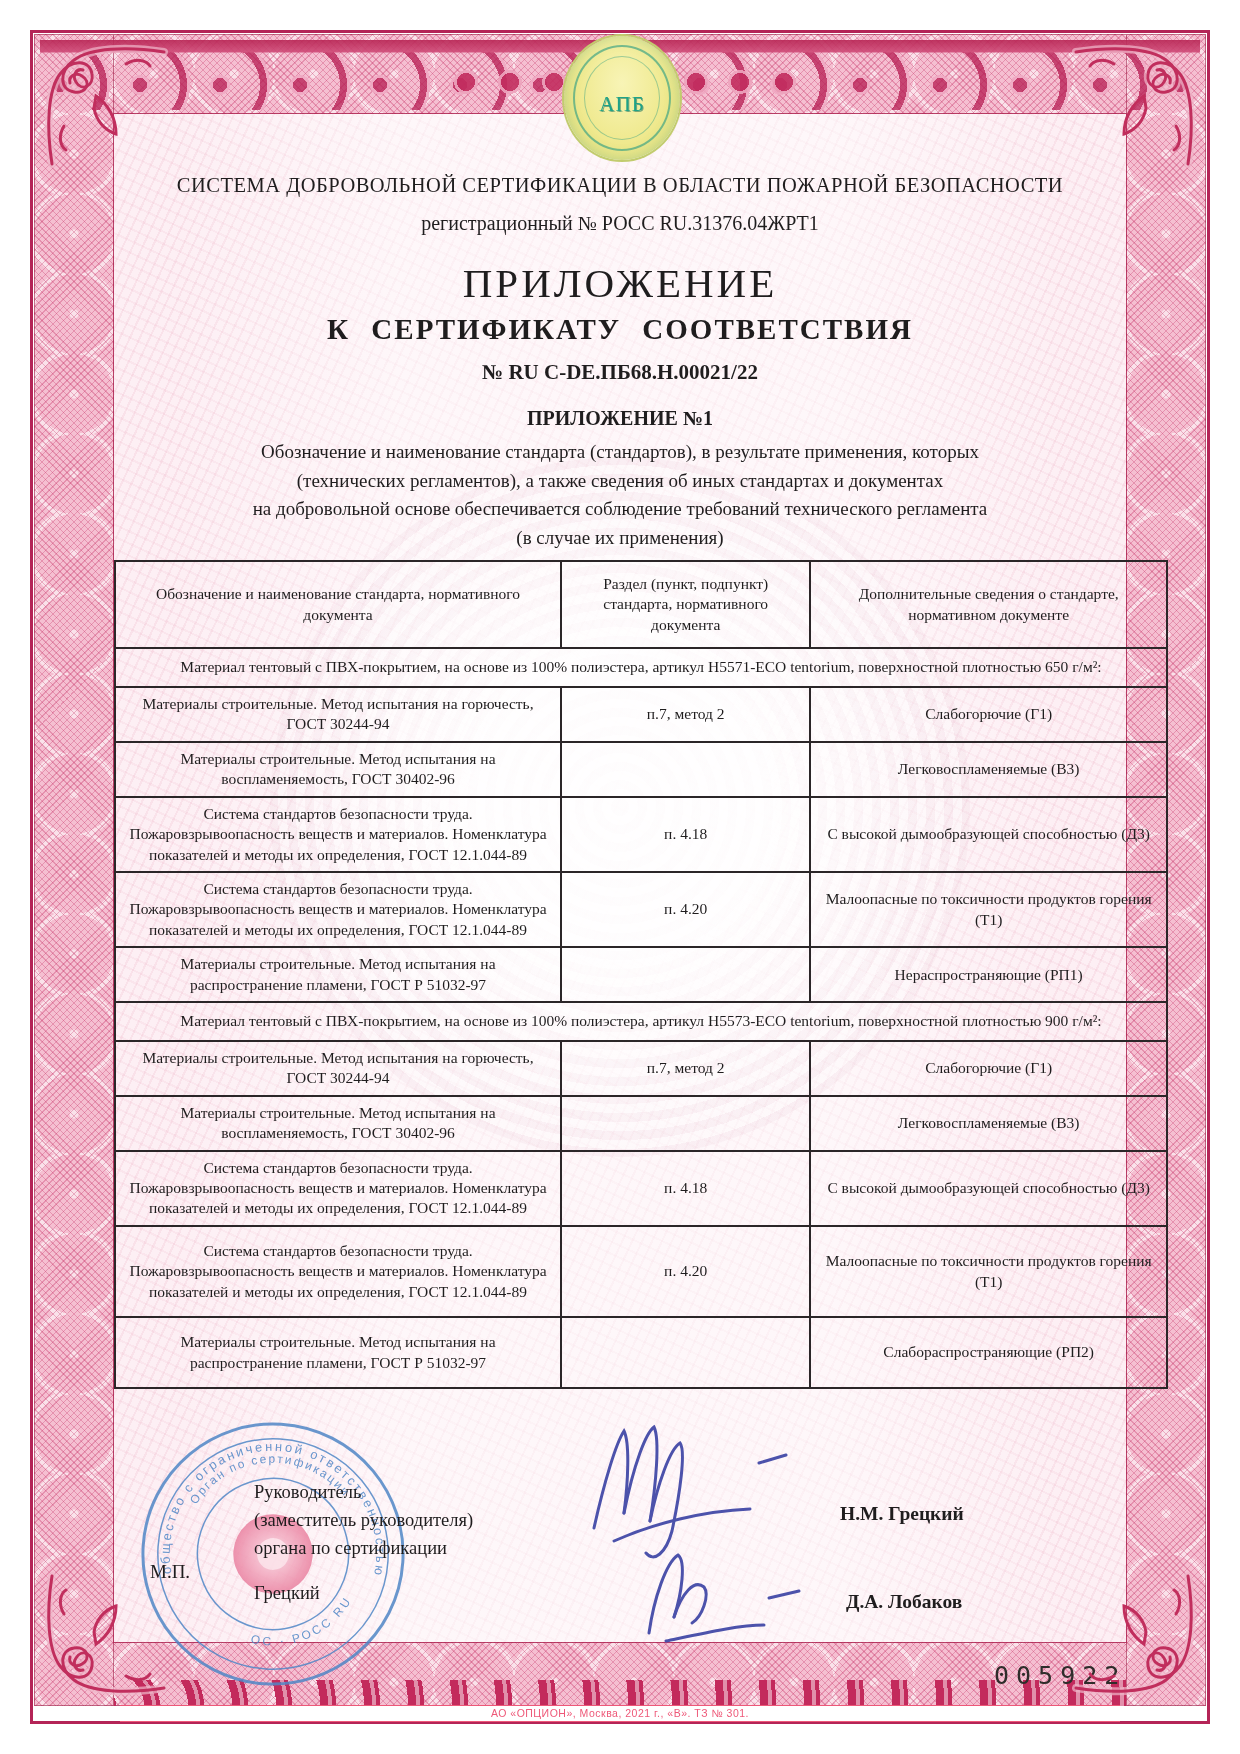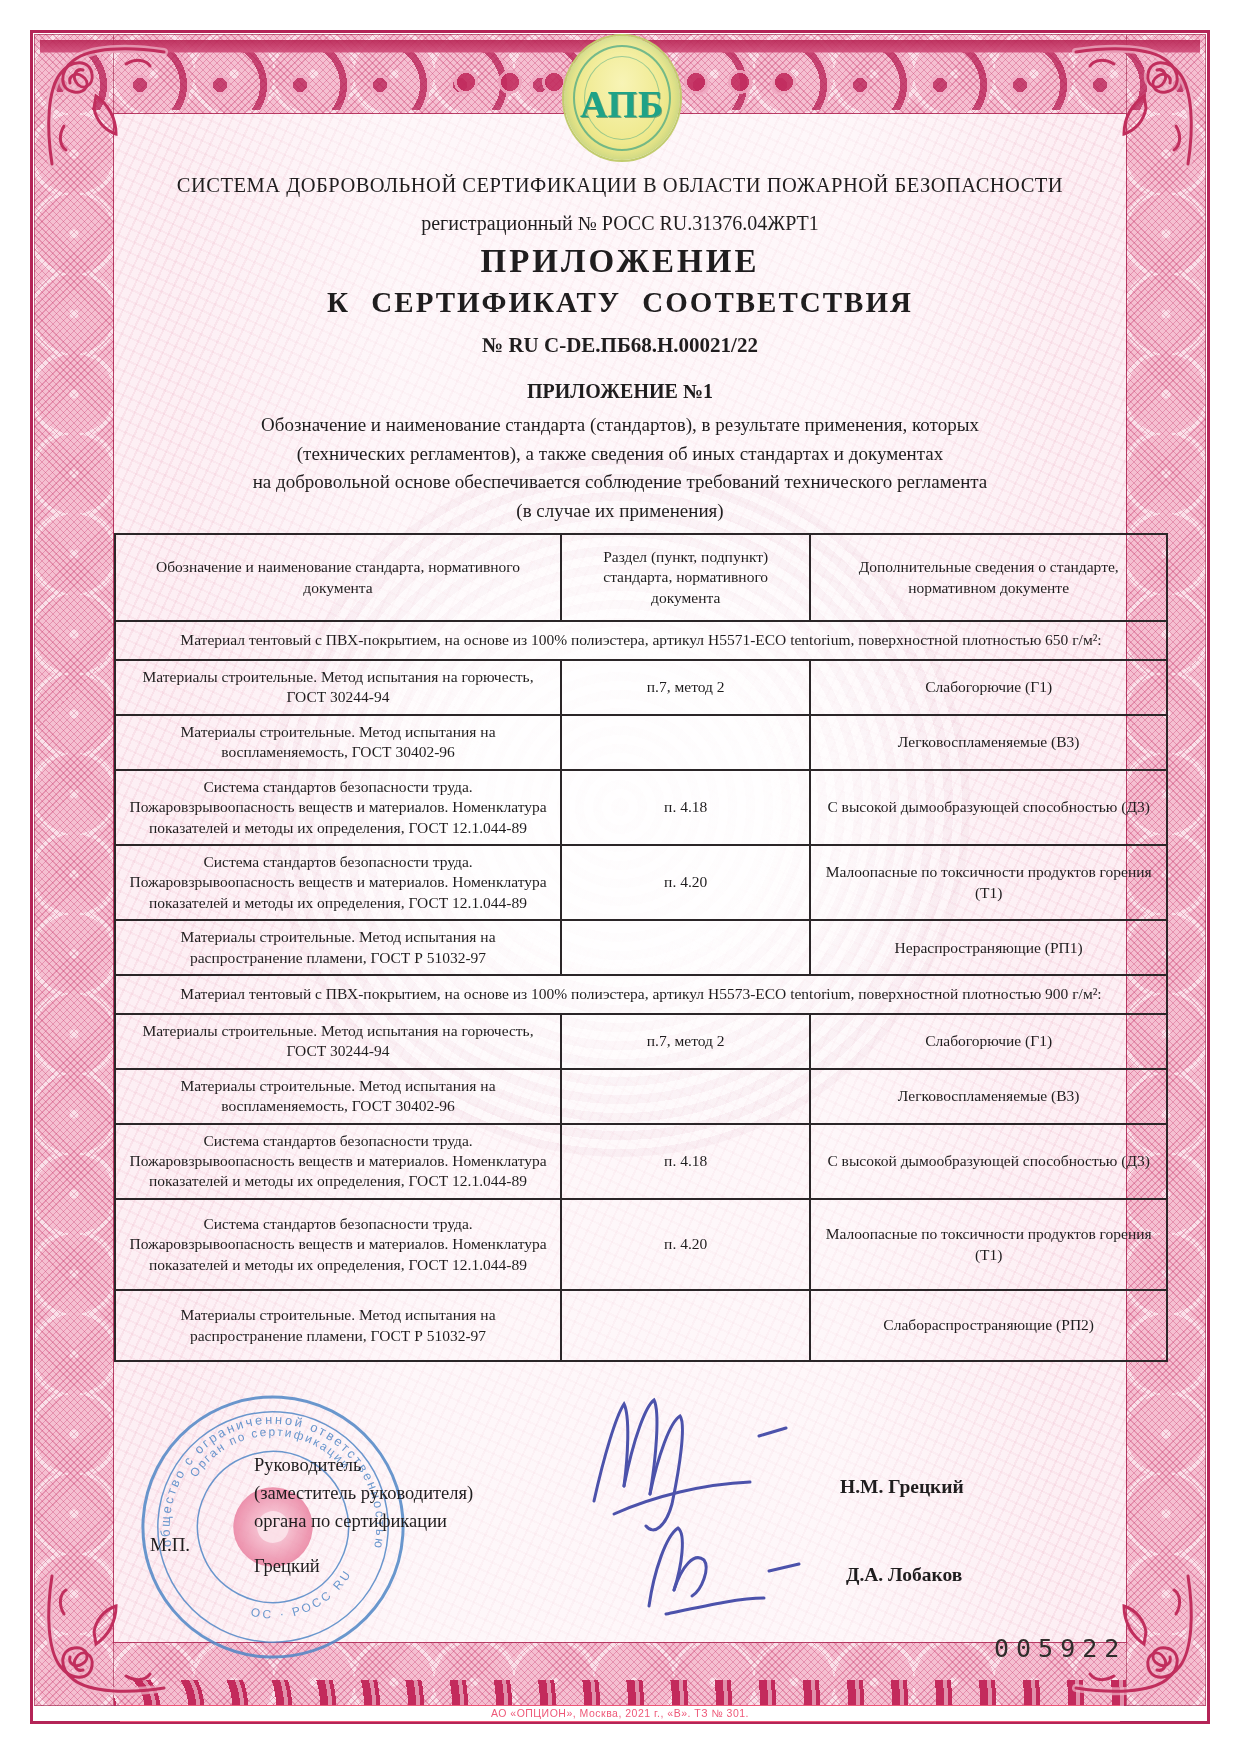--- a/index.html
+++ b/index.html
@@ -41,7 +41,7 @@
     box-shadow:0 0 0 2px #c2cc6e, inset 0 0 14px rgba(90,170,140,.35);display:flex;align-items:center;justify-content:center;}
   .emblem .ring{position:absolute;inset:9px;border:2px solid rgba(52,160,130,.65);border-radius:50%;}
   .emblem .ring2{position:absolute;inset:20px;border:1px solid rgba(52,160,130,.45);border-radius:50%;}
-  .emblem .apb{font-weight:bold;font-size:38px;letter-spacing:1px;color:#1fa287;
+  .emblem .apb{font-weight:normal;font-size:21px;letter-spacing:1px;color:#1fa287;
     text-shadow:1px 1px 0 rgba(20,110,90,.55);transform:translateY(6px);}
   .wing{position:absolute;top:52px;width:120px;height:60px;z-index:3;opacity:.9;
     background:repeating-radial-gradient(circle at 18px 30px, #c22c5e 0 9px, #eda4bd 9px 12px, rgba(237,164,189,0) 12px 40px);

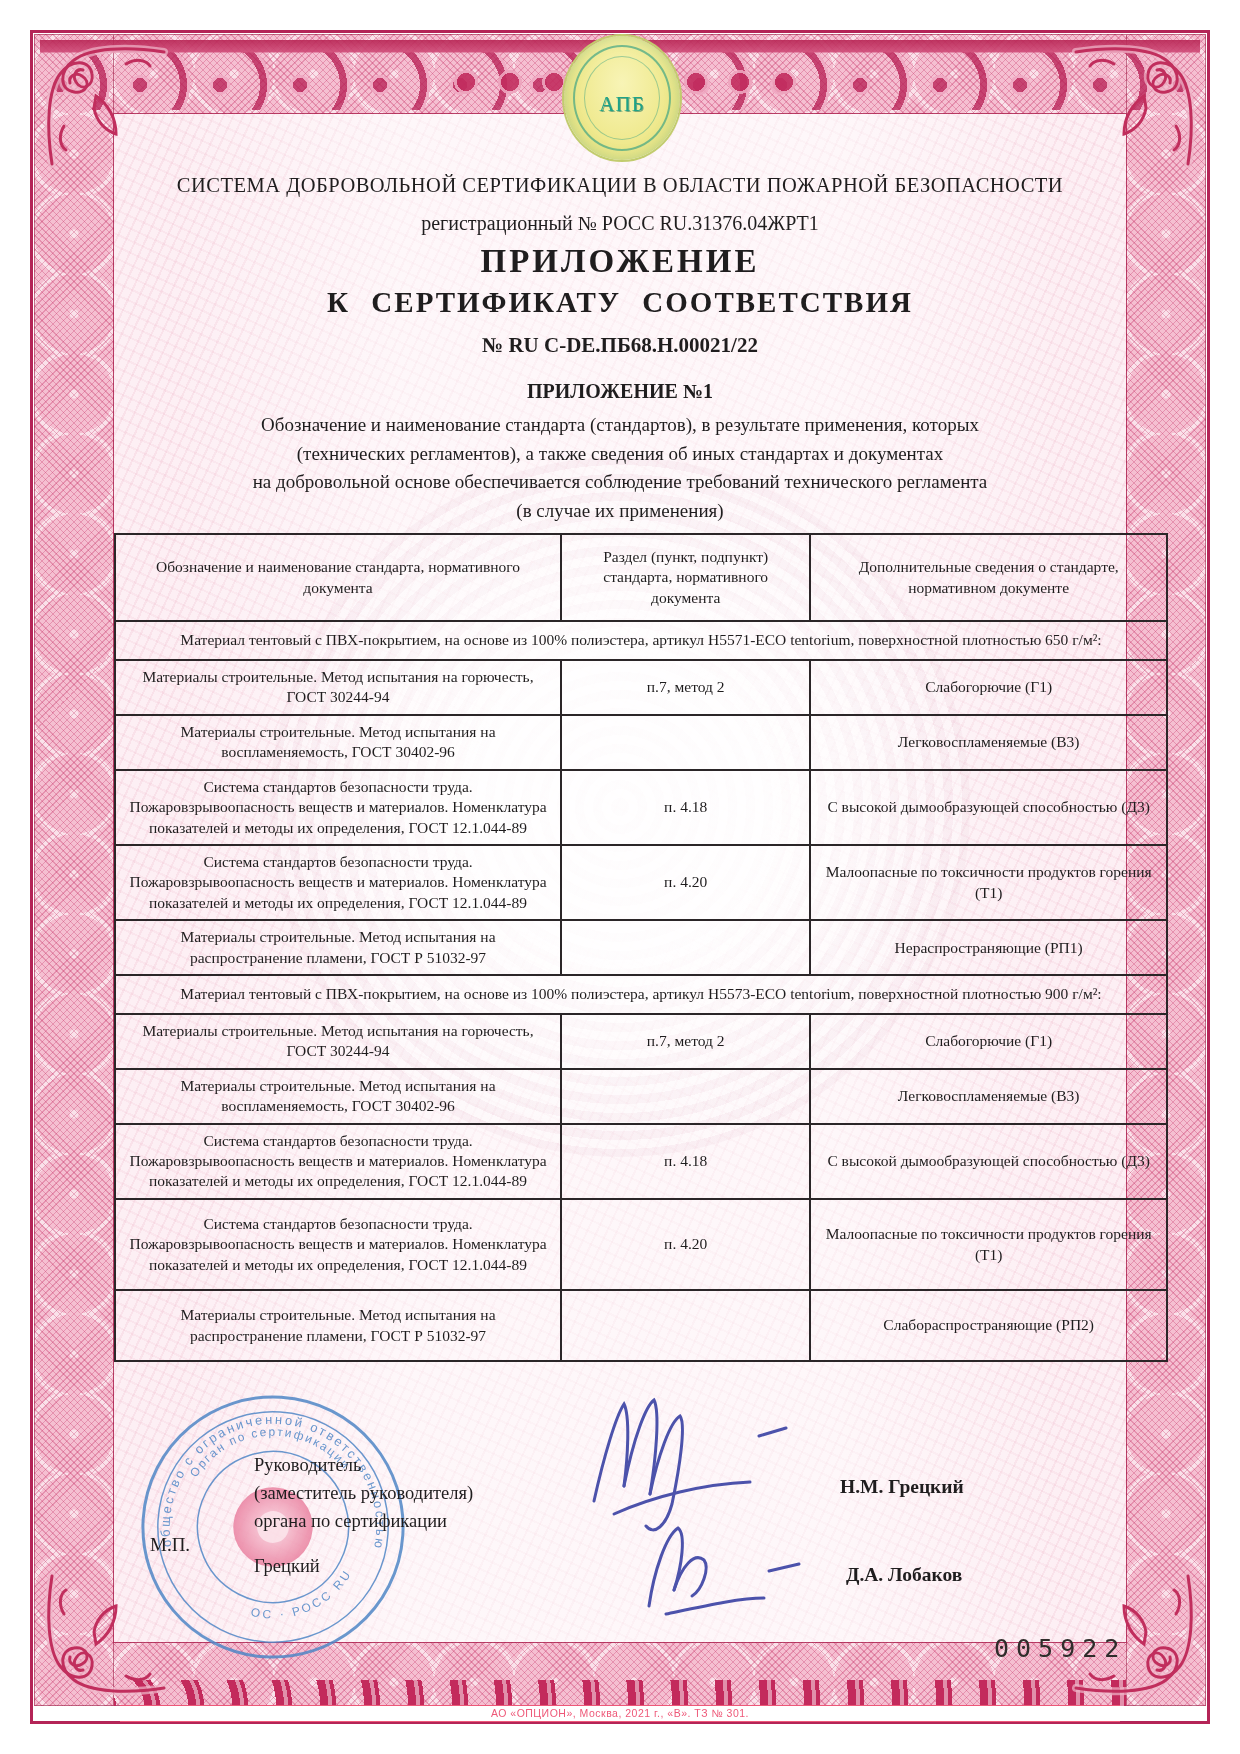--- a/index.html
+++ b/index.html
@@ -66,7 +66,7 @@
   .t-center{text-align:center;}
   .sys-line{margin-top:60px;font-size:20.5px;letter-spacing:.5px;}
   .reg-line{margin-top:15px;font-size:20px;}
-  .doc-title1{margin-top:8px;font-size:33px;font-weight:bold;letter-spacing:3px;}
+  .doc-title1{margin-top:24px;font-size:41px;font-weight:normal;letter-spacing:3px;}
   .doc-title2{margin-top:6px;font-size:29px;font-weight:bold;letter-spacing:2px;word-spacing:12px;}
   .cert-no{margin-top:14px;font-size:21px;font-weight:bold;}
   .app-title{margin-top:22px;font-size:20px;font-weight:bold;}

